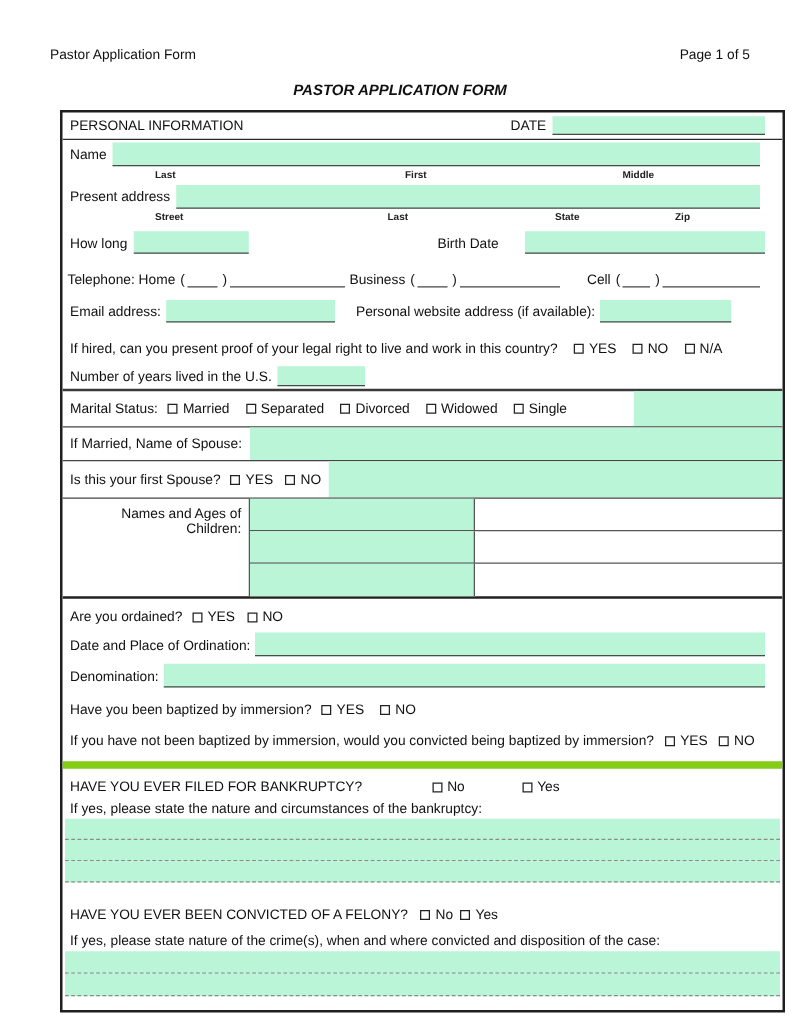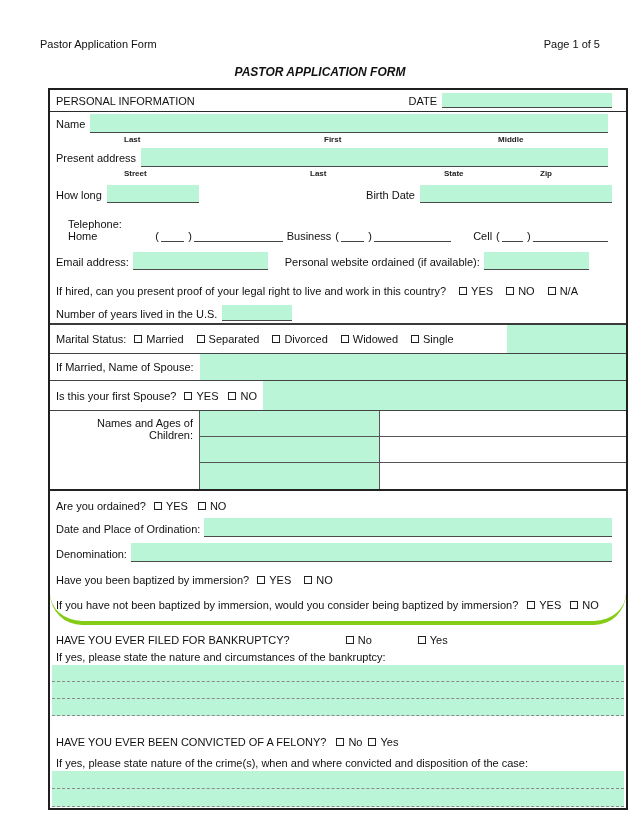--- a/index.html
+++ b/index.html
@@ -123,7 +123,7 @@
     <span class="lab" style="padding-bottom:2px;margin-right:5px;">How long</span>
     <span class="gf ul howlong-field"></span>
     <span class="sp"></span>
-    <span class="lab" style="padding-bottom:2px;margin-right:5px;">Birth Date</span>
+    <span class="lab" style="padding-bottom:2px;margin-right:21px;">Birth Date</span>
     <span class="gf ul birth-field"></span>
     <span style="width:8px;flex:none;"></span>
   </div>

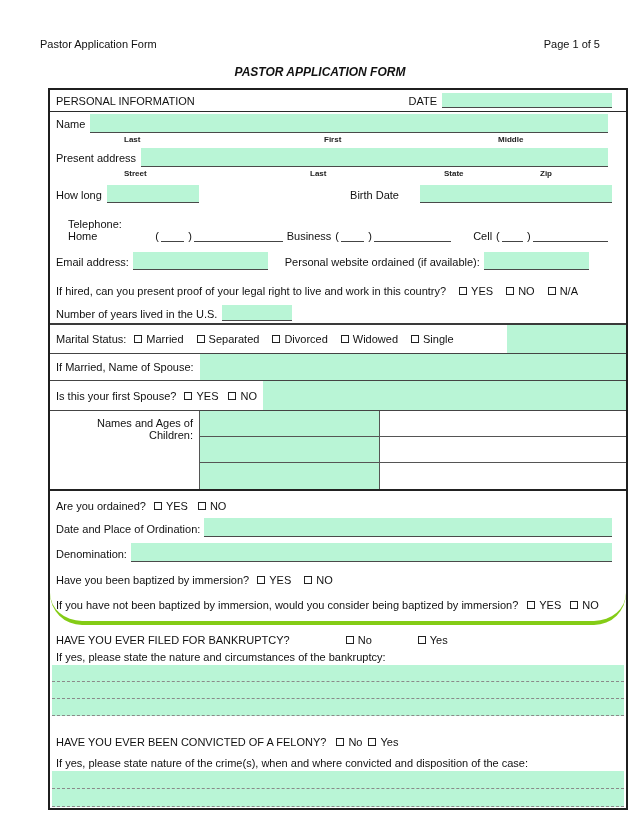--- a/index.html
+++ b/index.html
@@ -37,7 +37,7 @@
   .hl-row .sp { flex:1; }
   .howlong-field { width:92px; height:18px; }
   .birth-field { width:192px; height:18px; }
-  .phone-row { display:flex; align-items:flex-end; padding:15px 18px 0; flex:none; }
+  .phone-row { display:flex; align-items:flex-end; padding:15px 4px 0; flex:none; }
   .seg { display:inline-block; height:12px; border-bottom:1px solid #444; }
   .paren { padding:0 2px 0 4px; }
   .email-row { display:flex; align-items:flex-end; padding:10px 6px 0; flex:none; }

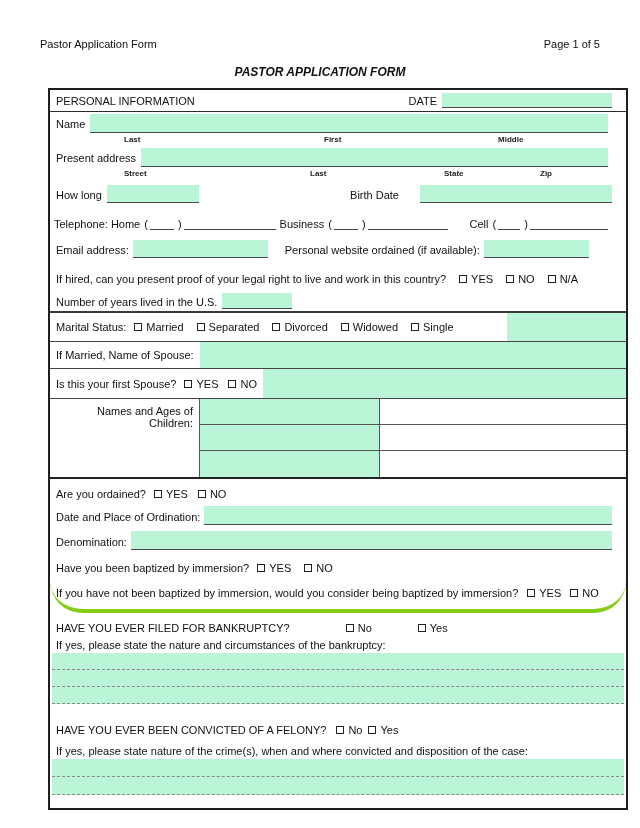--- a/index.html
+++ b/index.html
@@ -149,7 +149,7 @@
   <div class="email-row">
     <span class="lab" style="padding-bottom:2px">Email address:</span>
     <span class="gf ul email-field"></span>
-    <span class="lab" style="padding-bottom:2px;margin-left:17px">Personal website ordained (if available):</span>
+    <span class="lab" style="padding-bottom:2px;margin-left:17px">Personal website address (if available):</span>
     <span class="gf ul web-field"></span>
   </div>
 

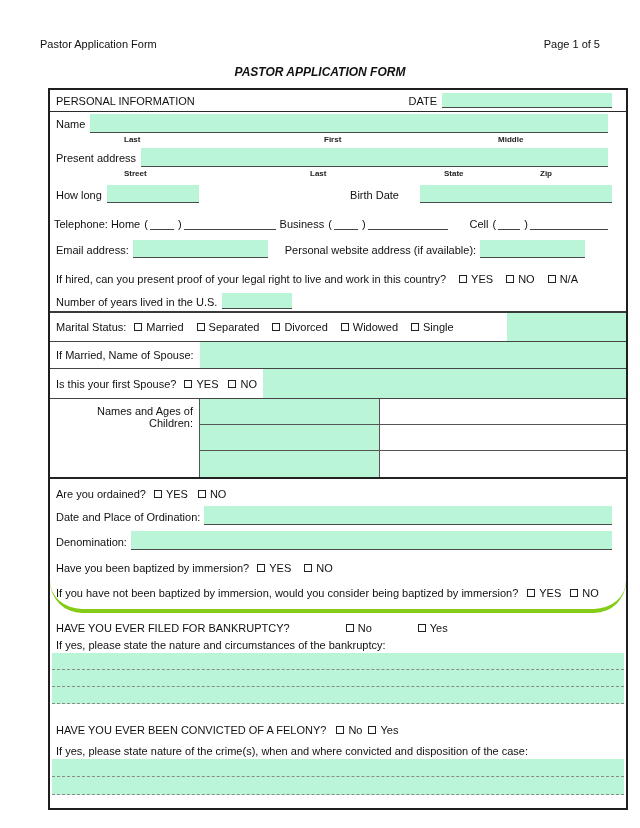--- a/index.html
+++ b/index.html
@@ -62,7 +62,7 @@
   .c-g.last, .c-w.last { border-bottom:none; }
 
   
-  .ord { flex:none; border-bottom:4px solid #84cc16; padding-bottom:10px;border-radius:32px; }
+  .ord { flex:none; border-bottom:6px solid #84cc16; padding-bottom:10px; }
   .fline { display:flex; align-items:flex-end; padding:6px 6px 0; }
   .fline .lab { padding-bottom:2px; margin-right:4px; white-space:nowrap; }
   .fline .fld { flex:1; height:19px; margin-right:8px; }

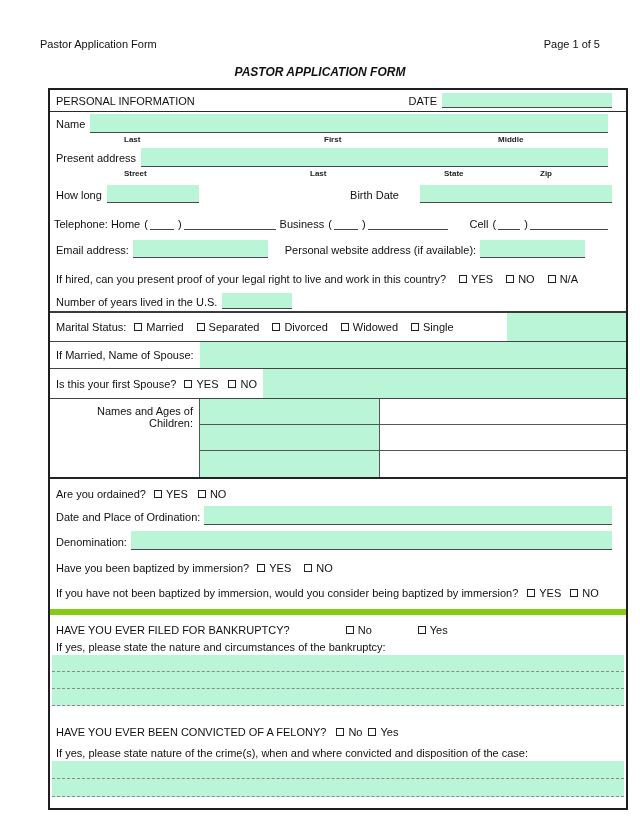--- a/index.html
+++ b/index.html
@@ -265,7 +265,7 @@
         </span>
     </div>
     <div class="qline" style="padding-top:13px">
-      <span>If you have not been baptized by immersion, would you consider being baptized by immersion?</span>
+      <span>If you have not been baptized by immersion, would you convicted being baptized by immersion?</span>
       <span class="opt-sm">
           <span class="cb"></span>
           <span>YES</span>

